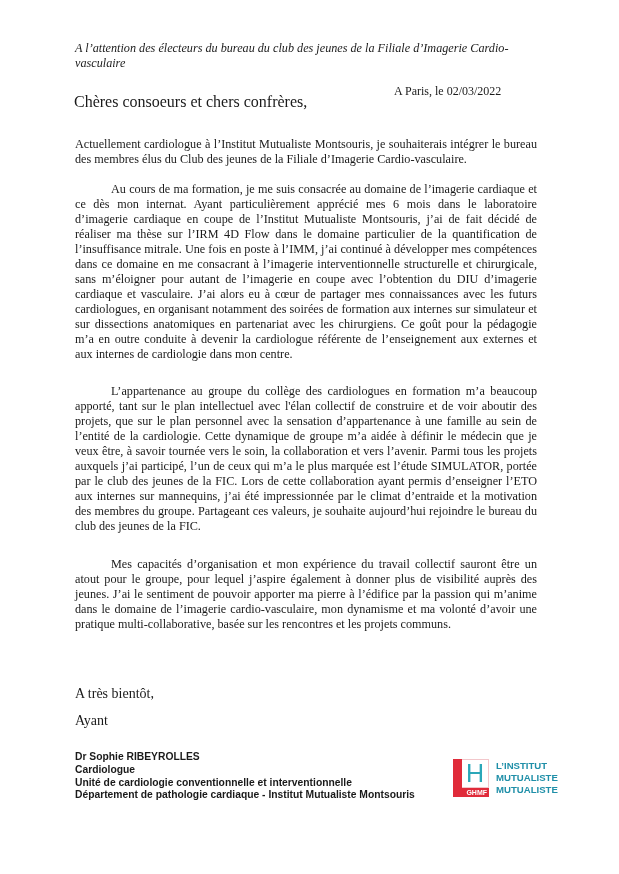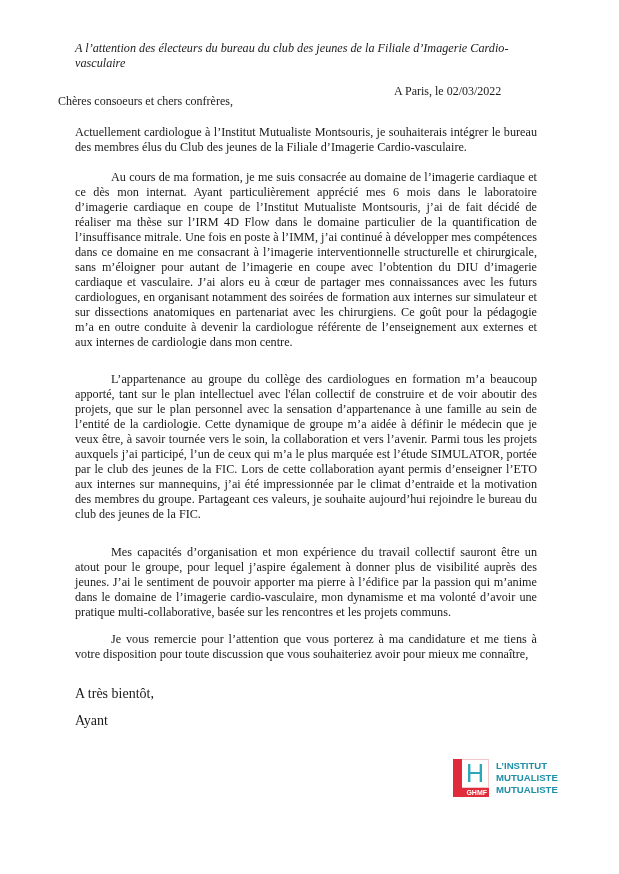--- a/index.html
+++ b/index.html
@@ -9,7 +9,7 @@
   .header-note { position: absolute; left: 75px; top: 41px; width: 470px;
                  font-style: italic; font-size: 12.2px; line-height: 15px; }
   .date-line { position: absolute; left: 394px; top: 84px; font-size: 12px; line-height: 15px; }
-  .salutation { position: absolute; left: 58px; top: 94px; font-size: 12px; line-height: 15px; }
+  .salutation { position: absolute; left: 74px; top: 94px; font-size: 16px; line-height: 15px; }
   .para { position: absolute; left: 75px; width: 462px; font-size: 12.2px; line-height: 15px;
           text-align: justify; }
   .para.indent { text-indent: 36px; }

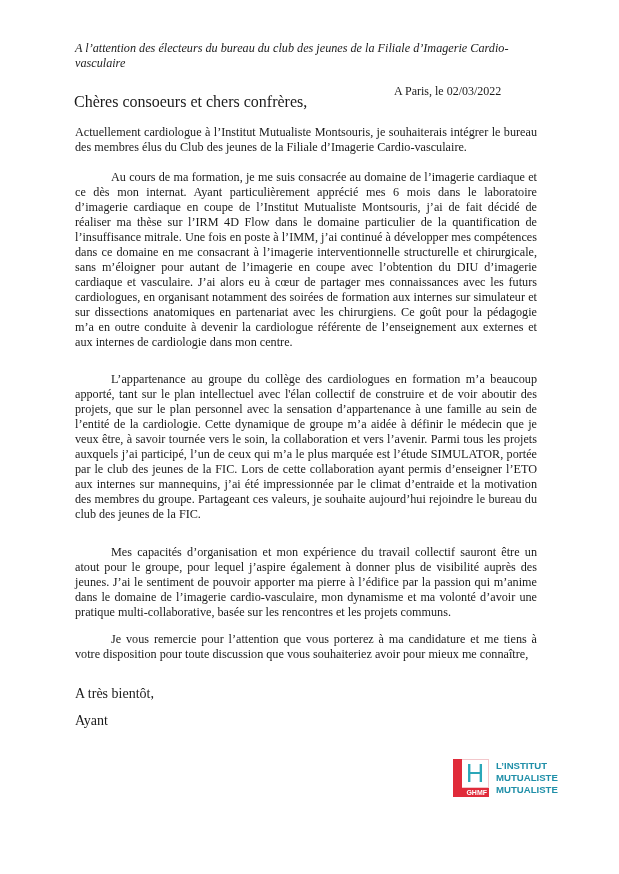--- a/index.html
+++ b/index.html
@@ -11,7 +11,7 @@
   .date-line { position: absolute; left: 394px; top: 84px; font-size: 12px; line-height: 15px; }
   .salutation { position: absolute; left: 74px; top: 94px; font-size: 16px; line-height: 15px; }
   .para { position: absolute; left: 75px; width: 462px; font-size: 12.2px; line-height: 15px;
-          text-align: justify; }
+          text-align: justify; margin-top: 12px; }
   .para.indent { text-indent: 36px; }
   .closing { position: absolute; left: 75px; font-size: 14px; line-height: 15px; }
   .signature-block { position: absolute; left: 75px; top: 751px; font-size: 10.3px;

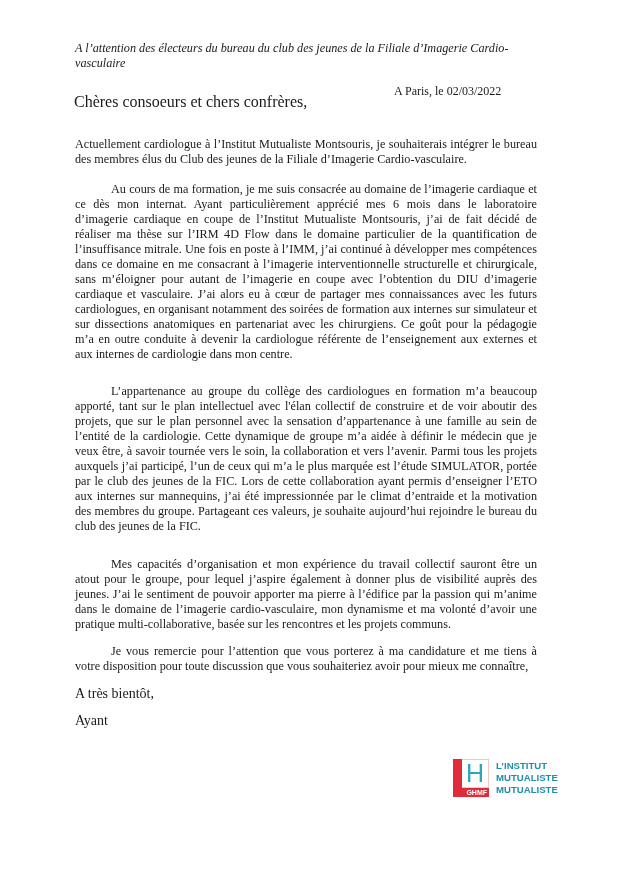--- a/index.html
+++ b/index.html
@@ -51,7 +51,6 @@
 
   <div class="para indent" style="top:545px;">Mes capacités d’organisation et mon expérience du travail collectif sauront être un atout pour le groupe, pour lequel j’aspire également à donner plus de visibilité auprès des jeunes. J’ai le sentiment de pouvoir apporter ma pierre à l’édifice par la passion qui m’anime dans le domaine de l’imagerie cardio-vasculaire, mon dynamisme et ma volonté d’avoir une pratique multi-collaborative, basée sur les rencontres et les projets communs.</div>
 
-  <div class="para indent" style="top:632px;">Je vous remercie pour l’attention que vous porterez à ma candidature et me tiens à votre disposition pour toute discussion que vous souhaiteriez avoir pour mieux me connaître,</div>
 
   <div class="closing" style="top:686px;">A très bientôt,</div>
 

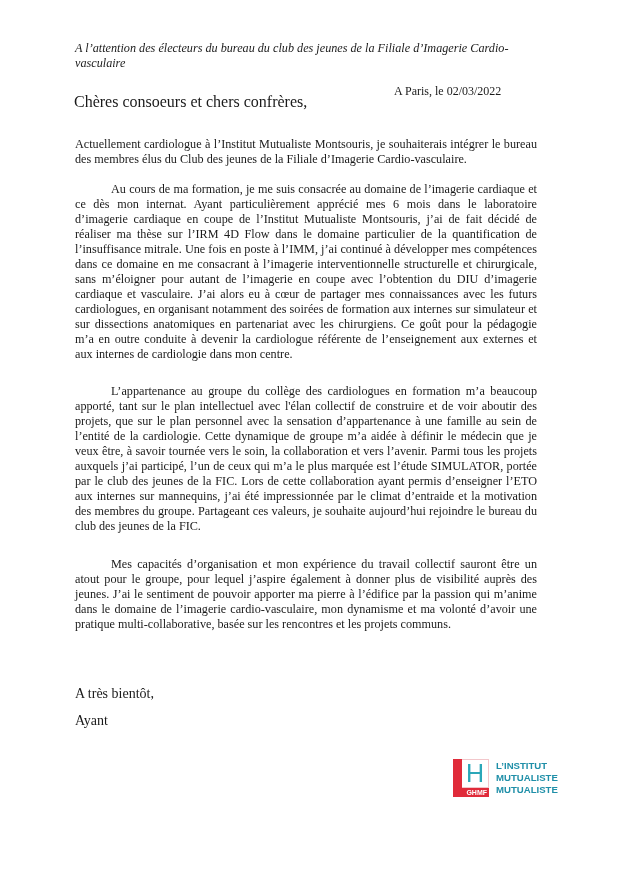--- a/index.html
+++ b/index.html
@@ -56,6 +56,12 @@
 
   <div class="closing" style="top:713px;">Ayant</div>
 
+  <div class="signature-block">
+    <div>Dr Sophie RIBEYROLLES</div>
+    <div>Cardiologue</div>
+    <div>Unité de cardiologie conventionnelle et interventionnelle</div>
+    <div>Département de pathologie cardiaque - Institut Mutualiste Montsouris</div>
+  </div>
 
   <div class="logo">
     <div class="logo-mark">

